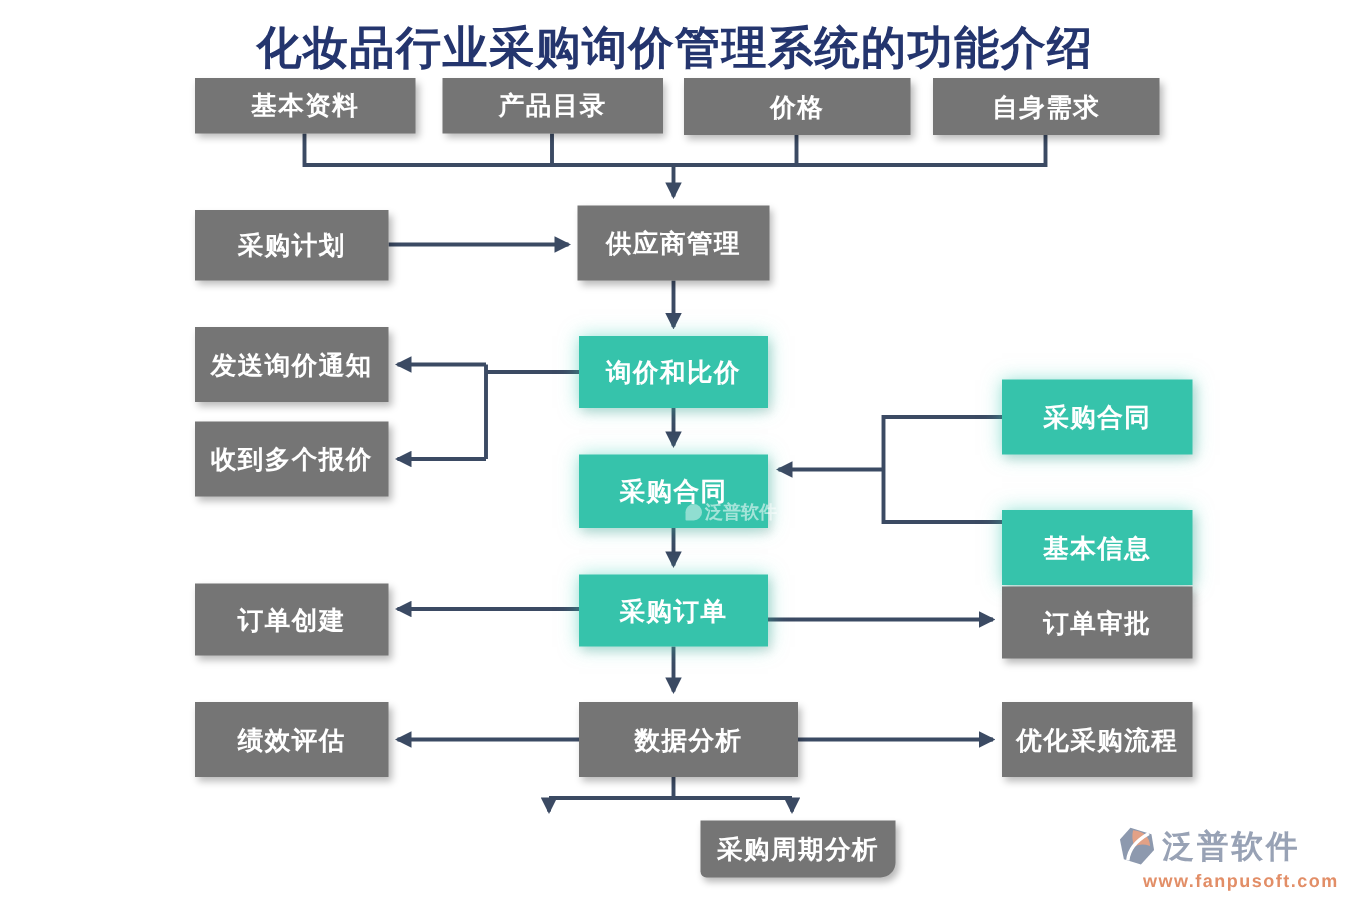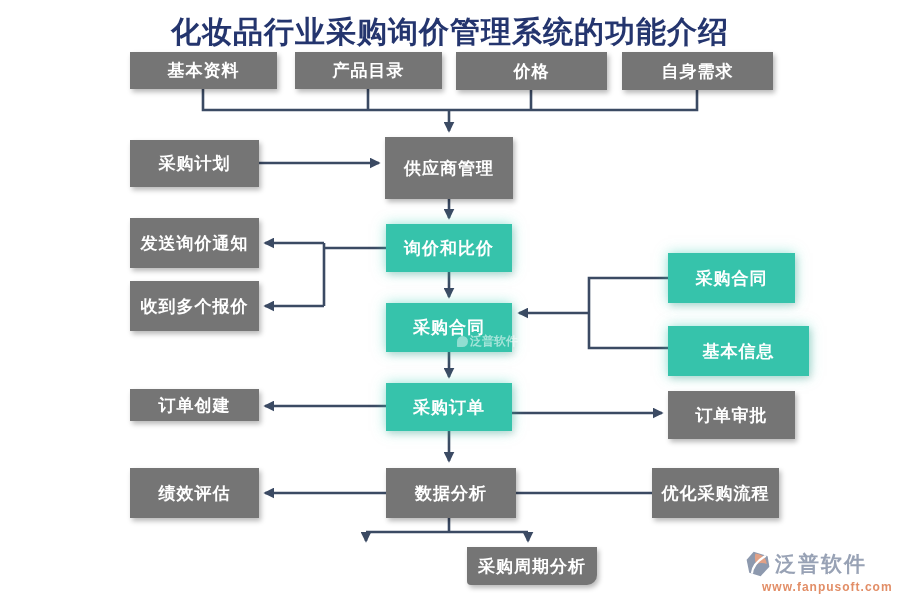--- a/index.html
+++ b/index.html
@@ -93,7 +93,7 @@
   <div class="box gray" style="left:622px;top:52px;width:151px;height:38px">自身需求</div>
 
   <div class="box gray" style="left:130px;top:140px;width:129px;height:47px">采购计划</div>
-  <div class="box gray" style="left:385px;top:137px;width:128px;height:62px">供应商管理</div>
+  <div class="box gray" style="left:385px;top:137px;width:128px;height:50px">供应商管理</div>
 
   <div class="box gray" style="left:130px;top:218px;width:129px;height:50px">发送询价通知</div>
   <div class="box teal" style="left:386px;top:224px;width:126px;height:48px">询价和比价</div>

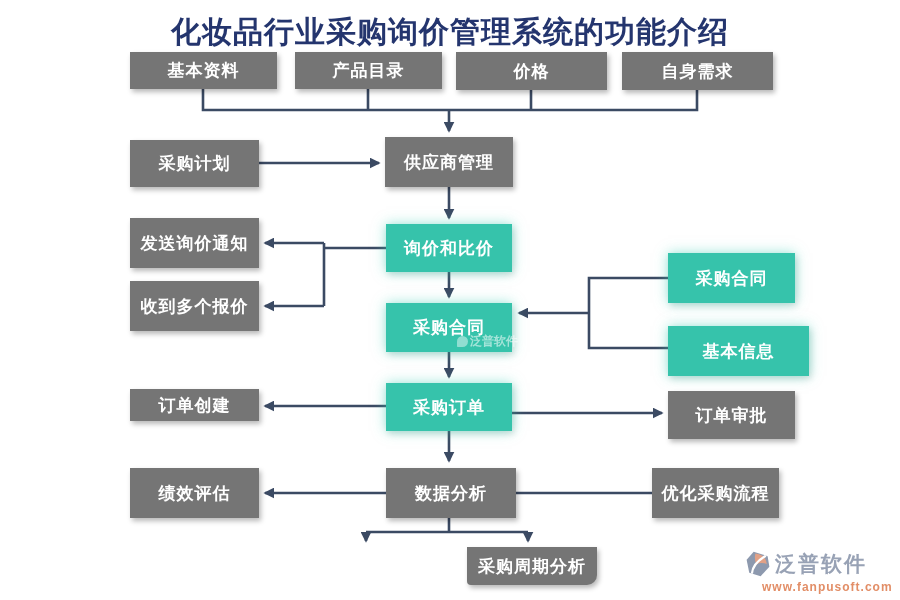--- a/index.html
+++ b/index.html
@@ -108,7 +108,7 @@
   </div>
 
   <div class="box teal" style="left:668px;top:253px;width:127px;height:50px">采购合同</div>
-  <div class="box teal" style="left:668px;top:326px;width:141px;height:50px">基本信息</div>
+  <div class="box teal" style="left:668px;top:340px;width:127px;height:50px">基本信息</div>
 
   <div class="box gray" style="left:130px;top:389px;width:129px;height:32px">订单创建</div>
   <div class="box teal" style="left:386px;top:383px;width:126px;height:48px">采购订单</div>

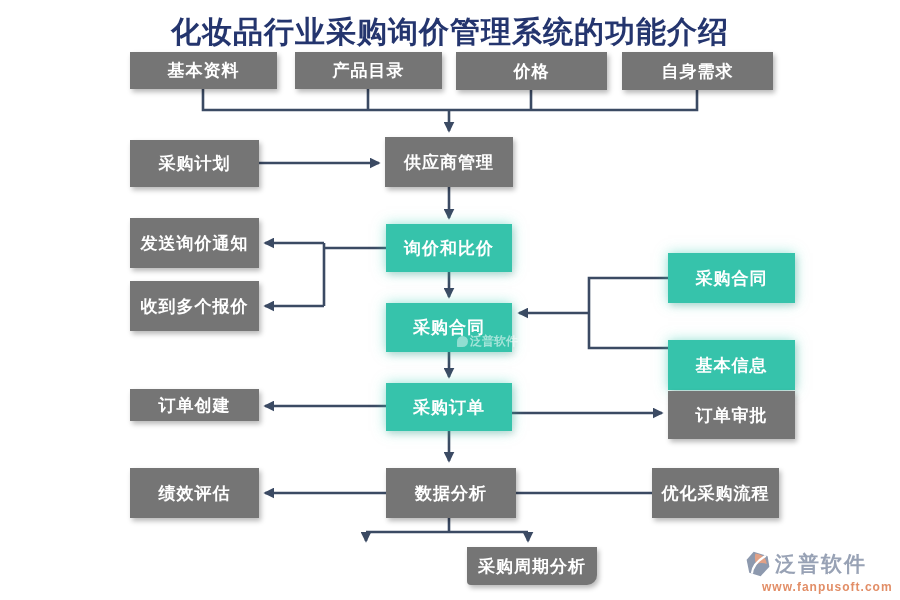--- a/index.html
+++ b/index.html
@@ -110,7 +110,7 @@
   <div class="box teal" style="left:668px;top:253px;width:127px;height:50px">采购合同</div>
   <div class="box teal" style="left:668px;top:340px;width:127px;height:50px">基本信息</div>
 
-  <div class="box gray" style="left:130px;top:389px;width:129px;height:32px">订单创建</div>
+  <div class="box gray" style="left:130px;top:389px;width:129px;height:48px">订单创建</div>
   <div class="box teal" style="left:386px;top:383px;width:126px;height:48px">采购订单</div>
   <div class="box gray" style="left:668px;top:391px;width:127px;height:48px">订单审批</div>
 

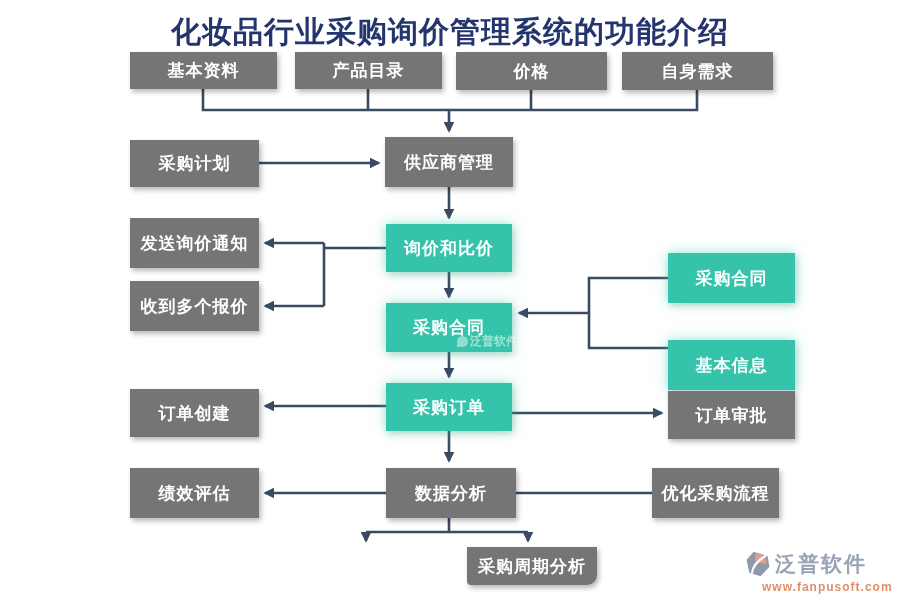--- a/index.html
+++ b/index.html
@@ -115,7 +115,7 @@
   <div class="box gray" style="left:668px;top:391px;width:127px;height:48px">订单审批</div>
 
   <div class="box gray" style="left:130px;top:468px;width:129px;height:50px">绩效评估</div>
-  <div class="box gray" style="left:386px;top:468px;width:130px;height:50px">数据分析</div>
+  <div class="box gray" style="left:386px;top:468px;width:146px;height:50px">数据分析</div>
   <div class="box gray" style="left:652px;top:468px;width:127px;height:50px">优化采购流程</div>
 
   <div class="box gray" style="left:467px;top:547px;width:130px;height:38px;border-radius:0 0 10px 4px">采购周期分析</div>

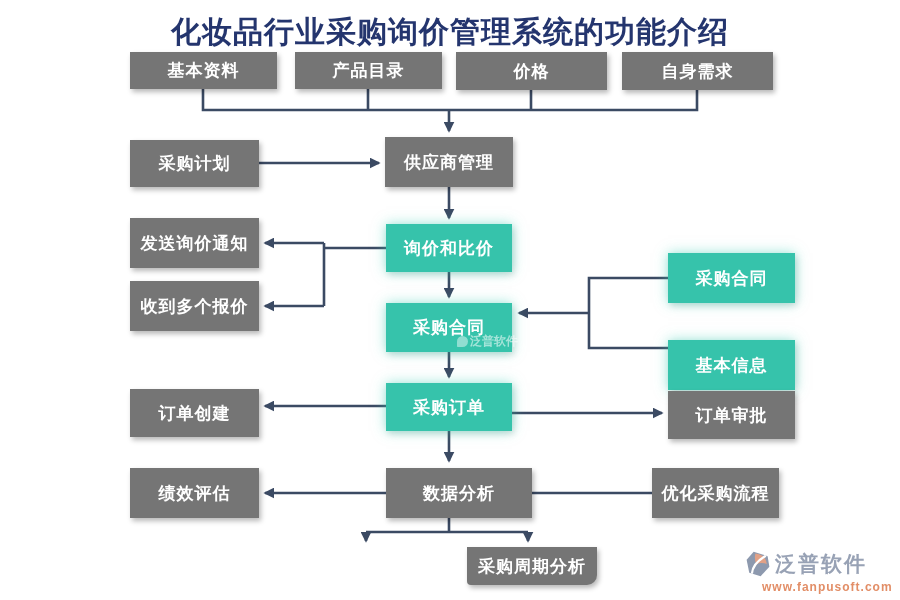--- a/index.html
+++ b/index.html
@@ -116,7 +116,7 @@
 
   <div class="box gray" style="left:130px;top:468px;width:129px;height:50px">绩效评估</div>
   <div class="box gray" style="left:386px;top:468px;width:146px;height:50px">数据分析</div>
-  <div class="box gray" style="left:652px;top:468px;width:127px;height:50px">优化采购流程</div>
+  <div class="box gray" style="left:668px;top:468px;width:127px;height:50px">优化采购流程</div>
 
   <div class="box gray" style="left:467px;top:547px;width:130px;height:38px;border-radius:0 0 10px 4px">采购周期分析</div>
 

